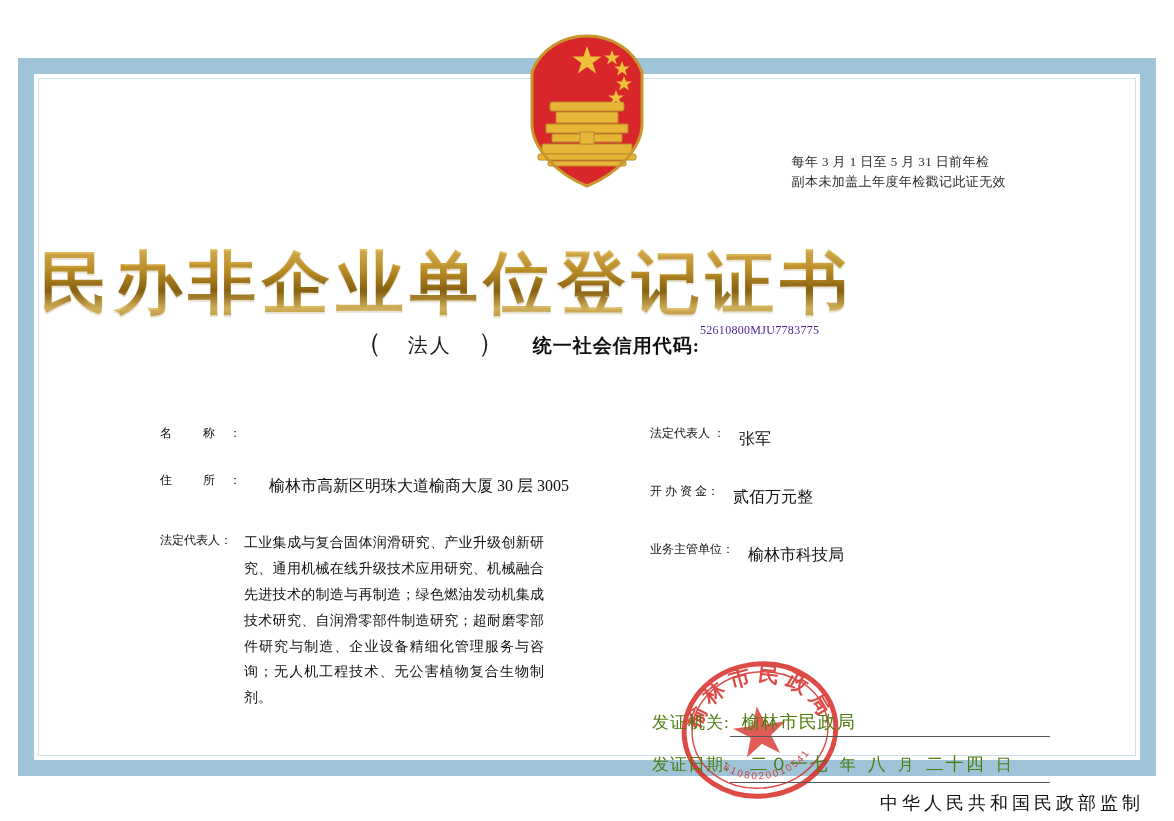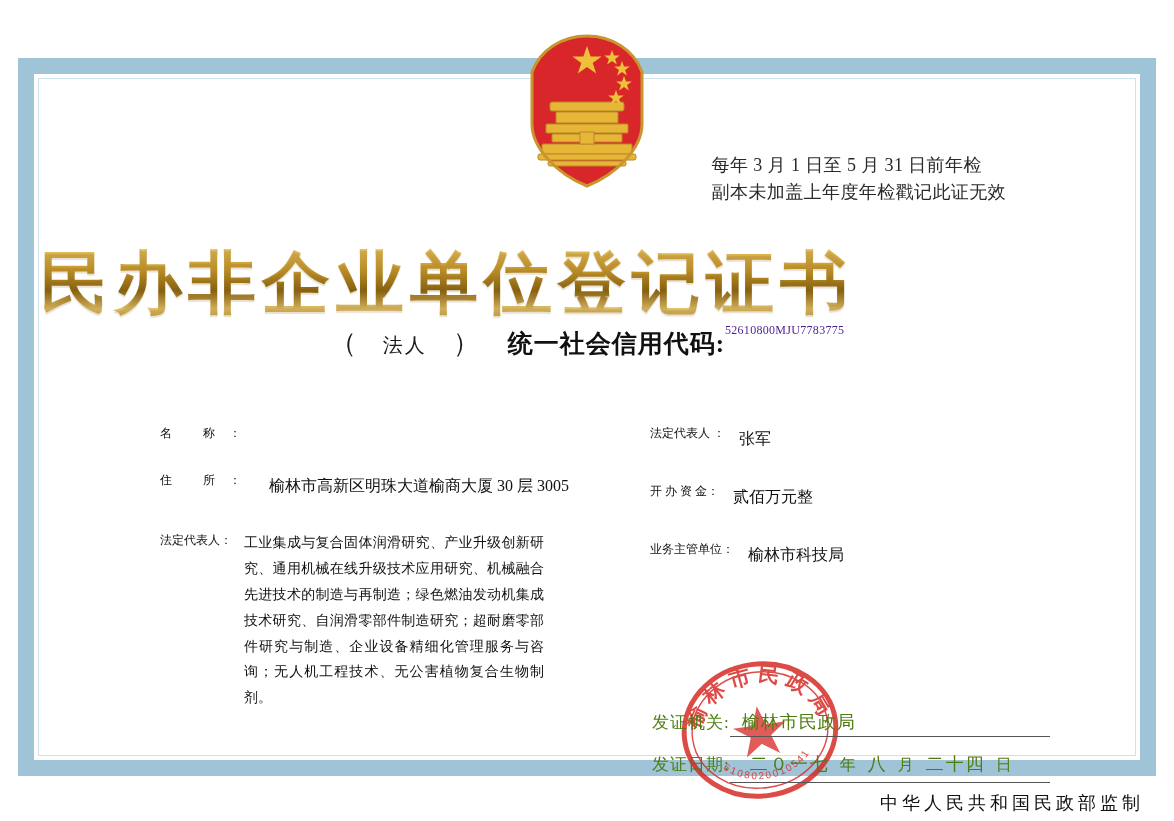--- a/index.html
+++ b/index.html
@@ -114,7 +114,7 @@
     right: 128px;
     top: 72px;
     text-align: left;
-    font-size: 18px;
+    font-size: 13px;
     color: #2a2a2a;
     line-height: 1.5;
     font-family: "Liberation Serif", serif;

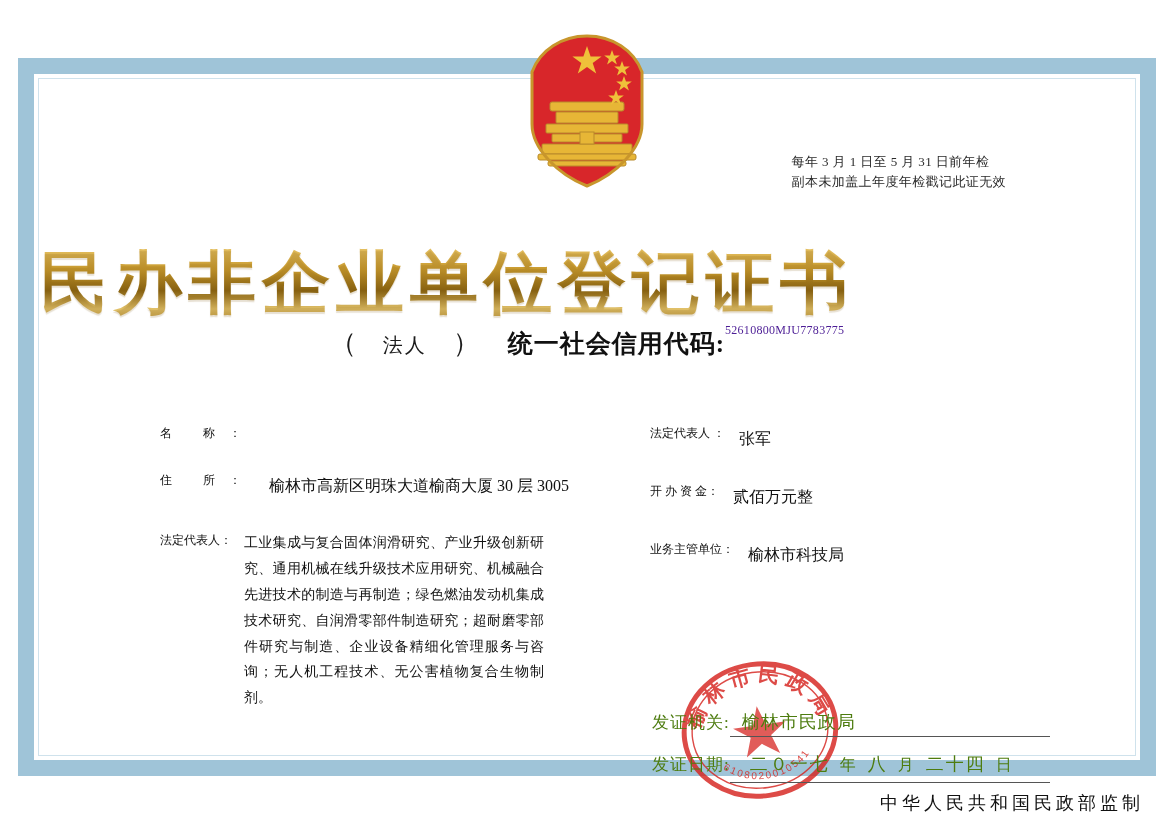--- a/index.html
+++ b/index.html
@@ -158,7 +158,7 @@
     letter-spacing: 2px;
   }
   .subline .credit-label {
-    font-size: 25px;
+    font-size: 19px;
     margin-left: 28px;
     letter-spacing: 1px;
     color: #111;

